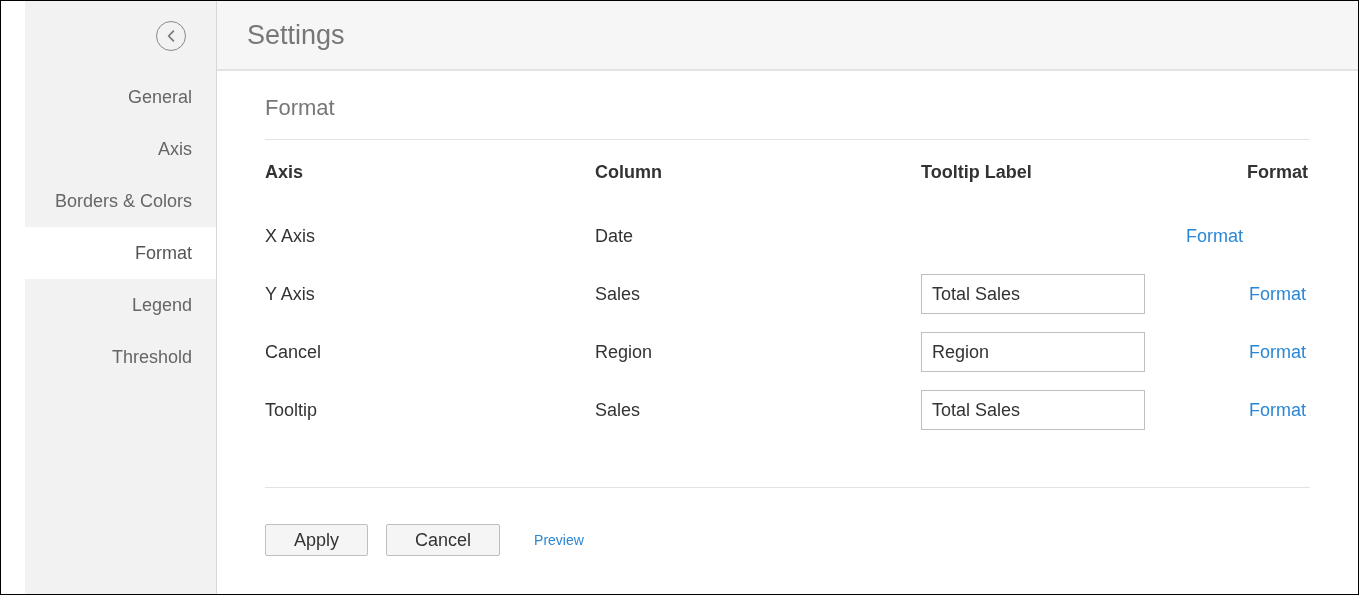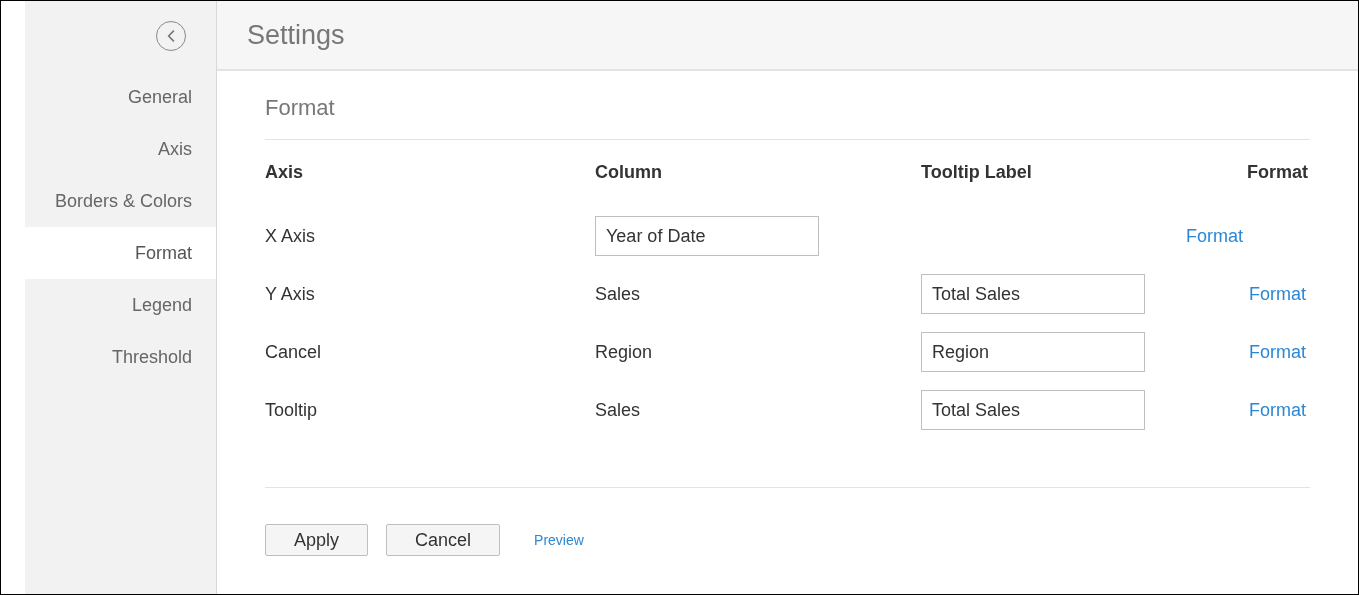--- a/index.html
+++ b/index.html
@@ -201,6 +201,7 @@
 
       <div class="table-row">
         <div>X Axis</div>
+        <div>Date</div>
         <div>
           <input class="tooltip-input" value="Year of Date" style="">
         </div>

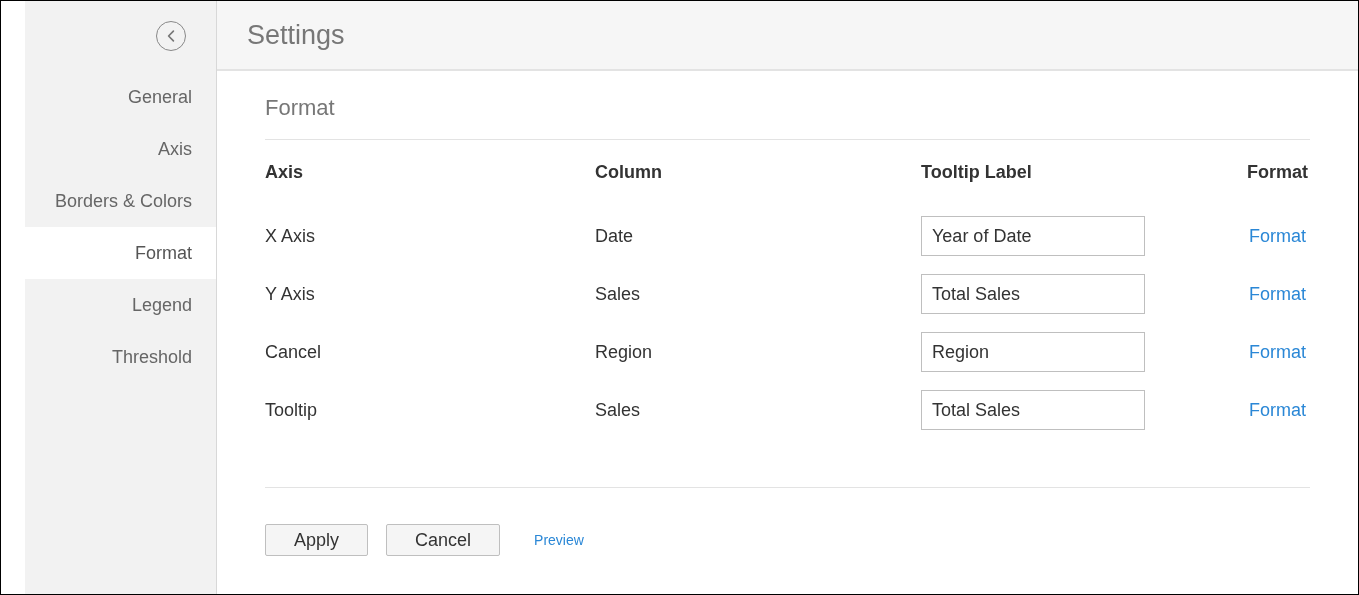--- a/index.html
+++ b/index.html
@@ -202,9 +202,6 @@
       <div class="table-row">
         <div>X Axis</div>
         <div>Date</div>
-        <div>
-          <input class="tooltip-input" value="Year of Date" style="">
-        </div>
         <div class="format-link-cell">
           <span class="format-link">Format</span>
         </div>

